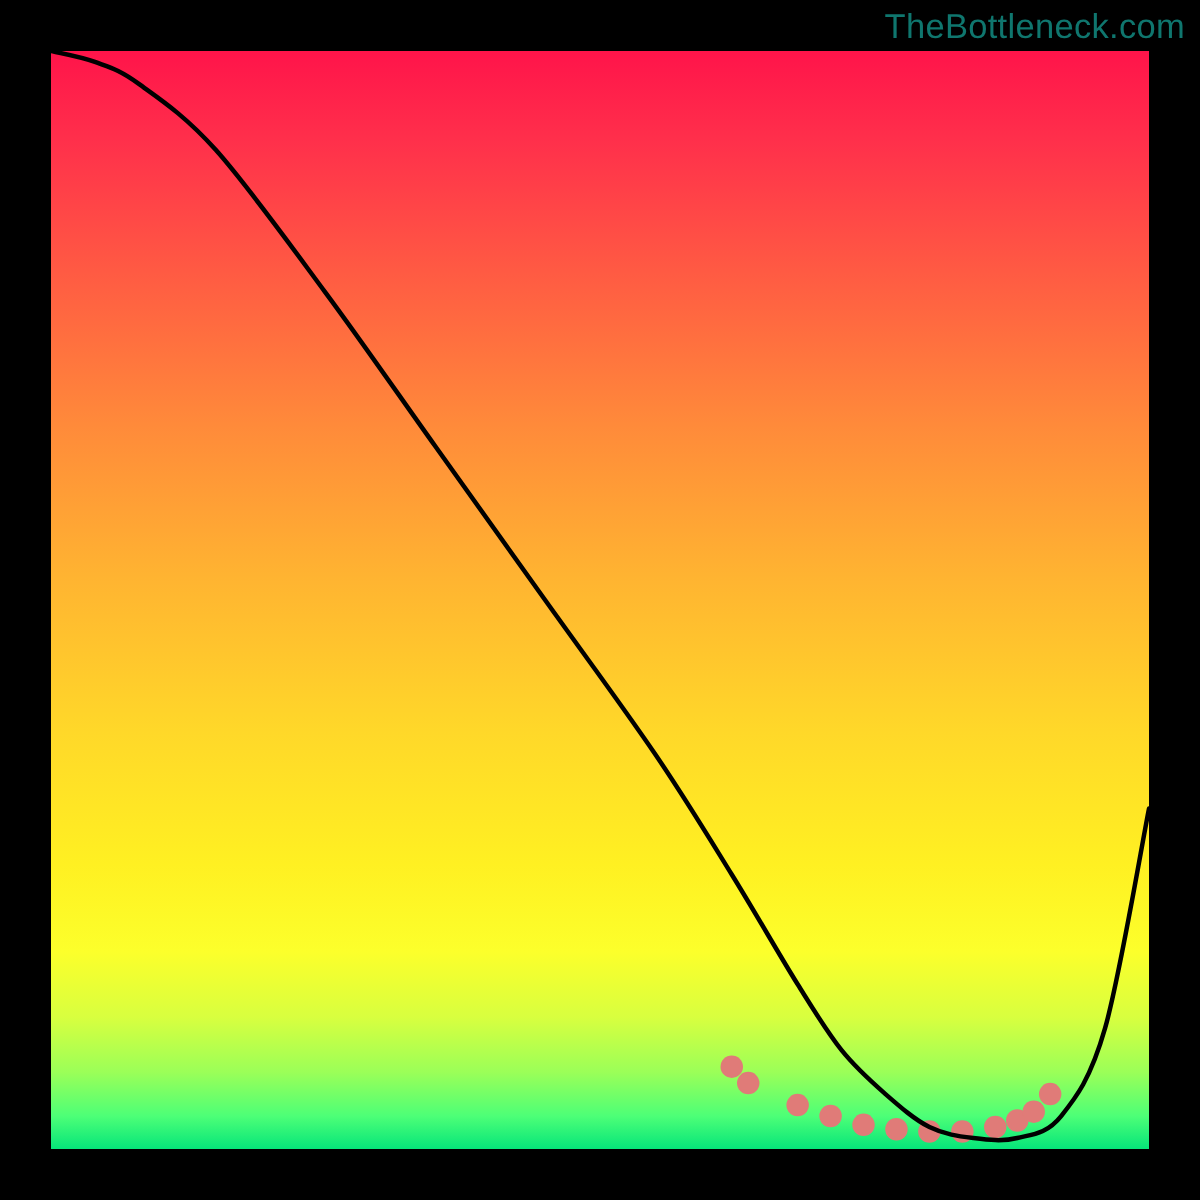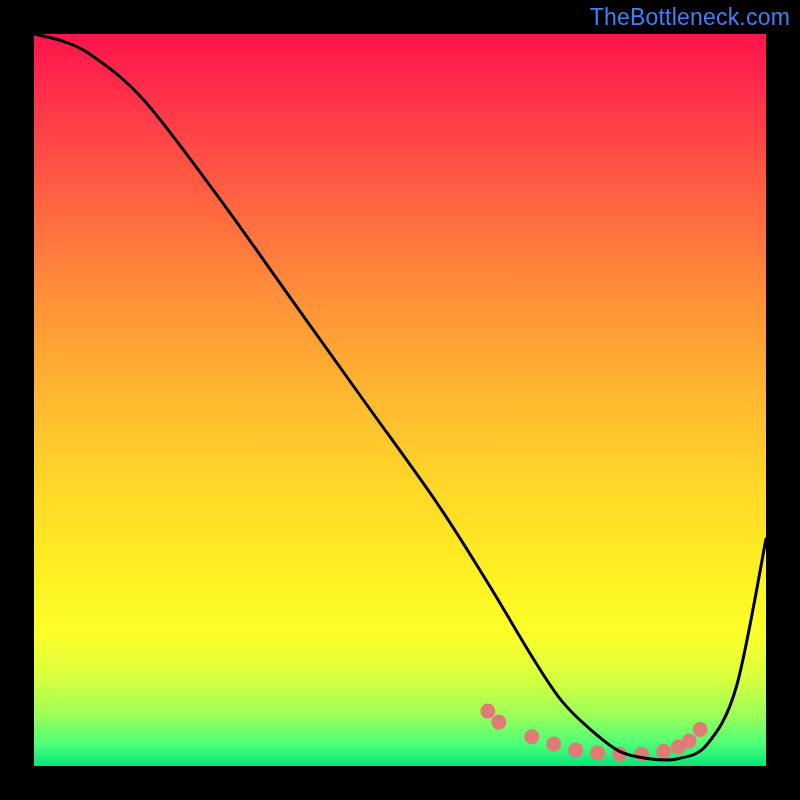--- a/index.html
+++ b/index.html
@@ -21,7 +21,7 @@
     position: absolute;
     top: 4px;
     right: 10px;
-    color: #3b82f6;
+    color: #0f766e;
     font-size: 23px;
     font-weight: 400;
     letter-spacing: 0.2px;

